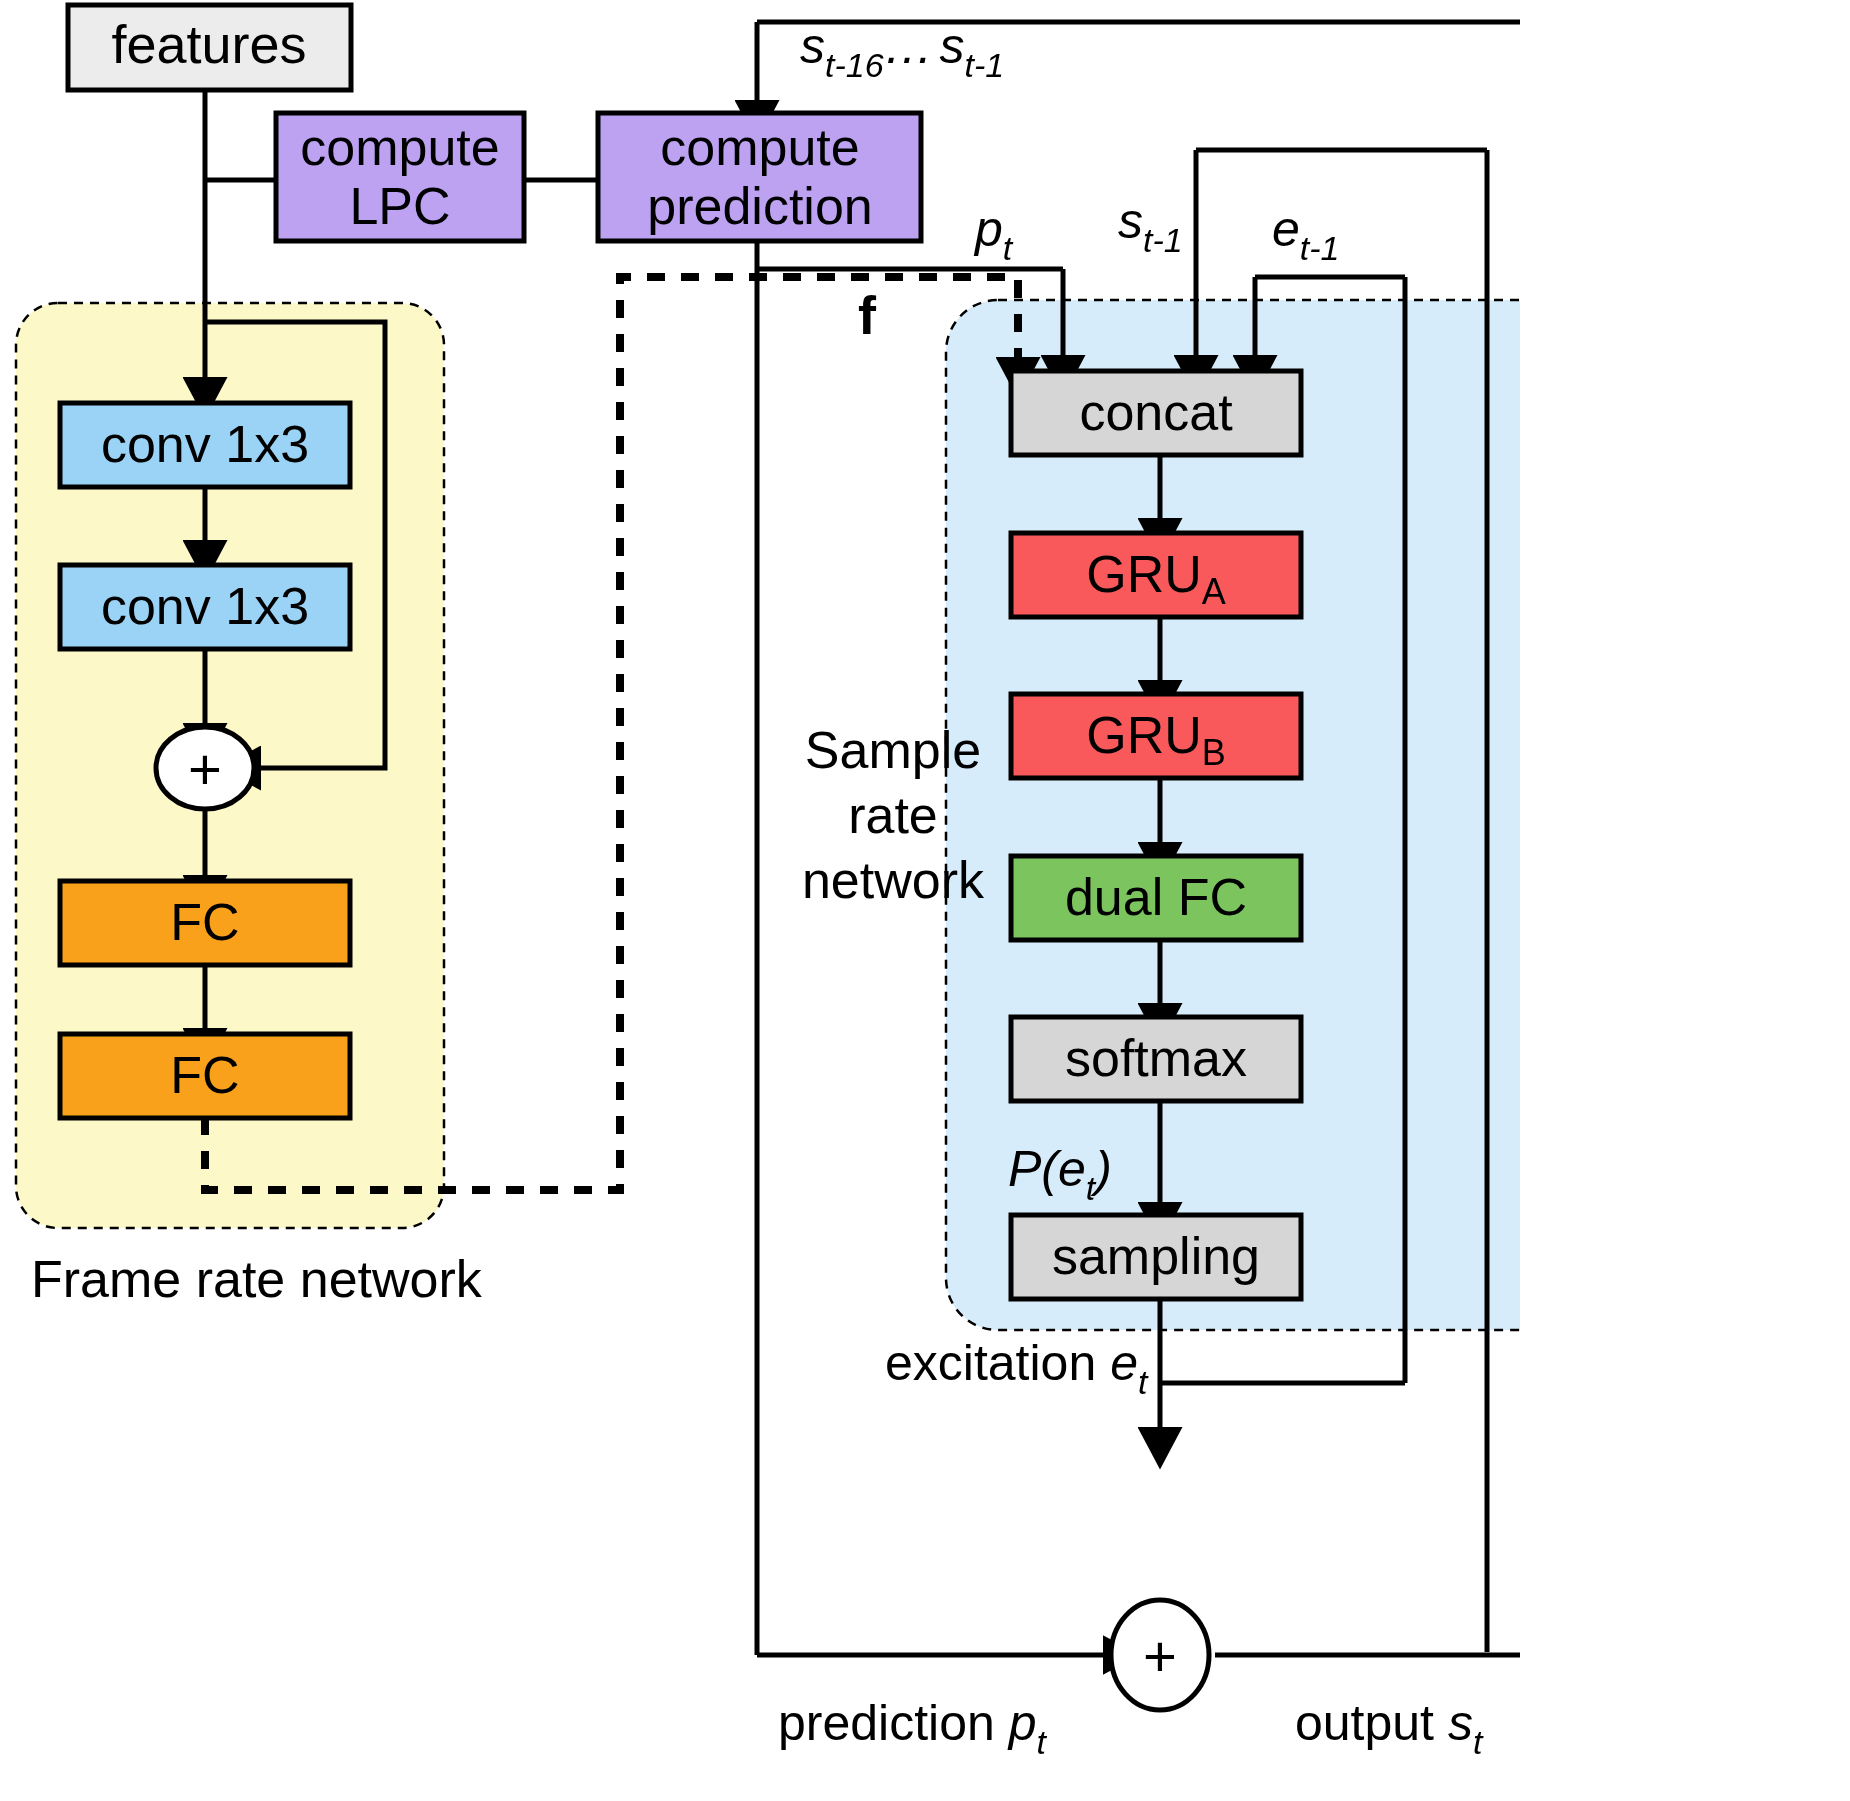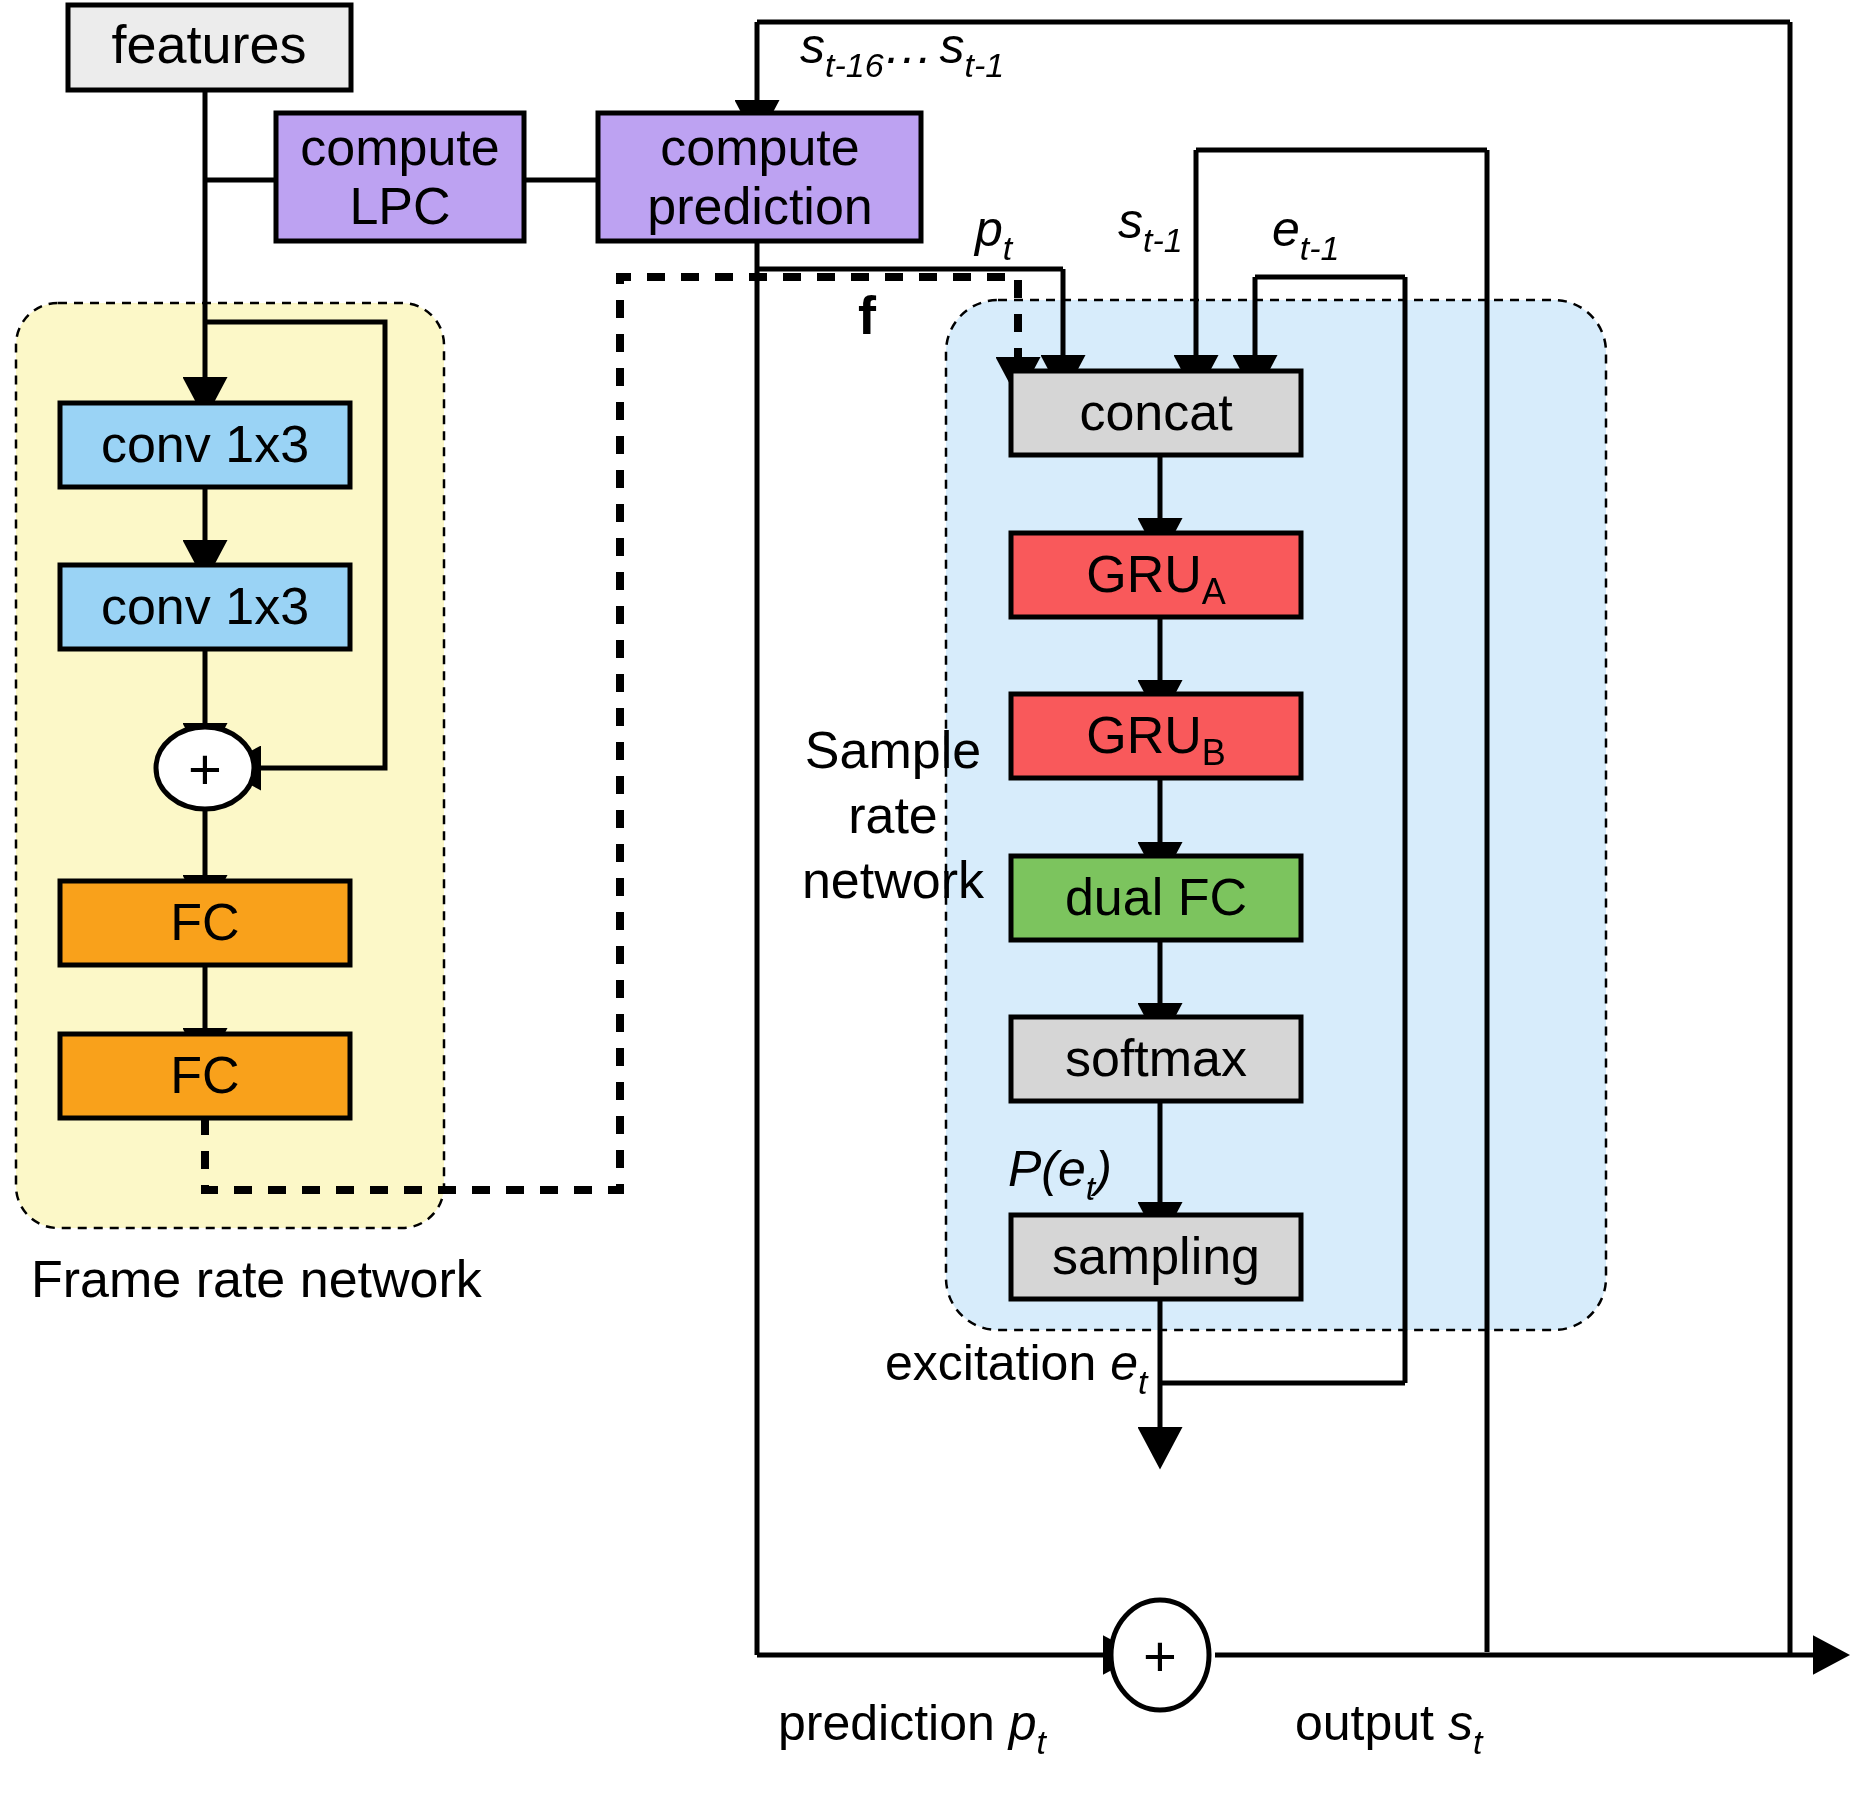--- a/index.html
+++ b/index.html
@@ -4,7 +4,7 @@
 <style>
   html,body{margin:0;padding:0;background:#fff;}
   body{width:1850px;height:1801px;font-family:"Liberation Sans",sans-serif;}
-  #stage{position:relative;width:1850px;height:1801px;overflow:hidden;background:#fff;}
+  #stage{position:relative;width:1520px;height:1801px;overflow:hidden;background:#fff;}
   svg{position:absolute;left:0;top:0;width:1850px;height:1801px;}
   text{font-family:"Liberation Sans",sans-serif;fill:#000;}
 </style>

